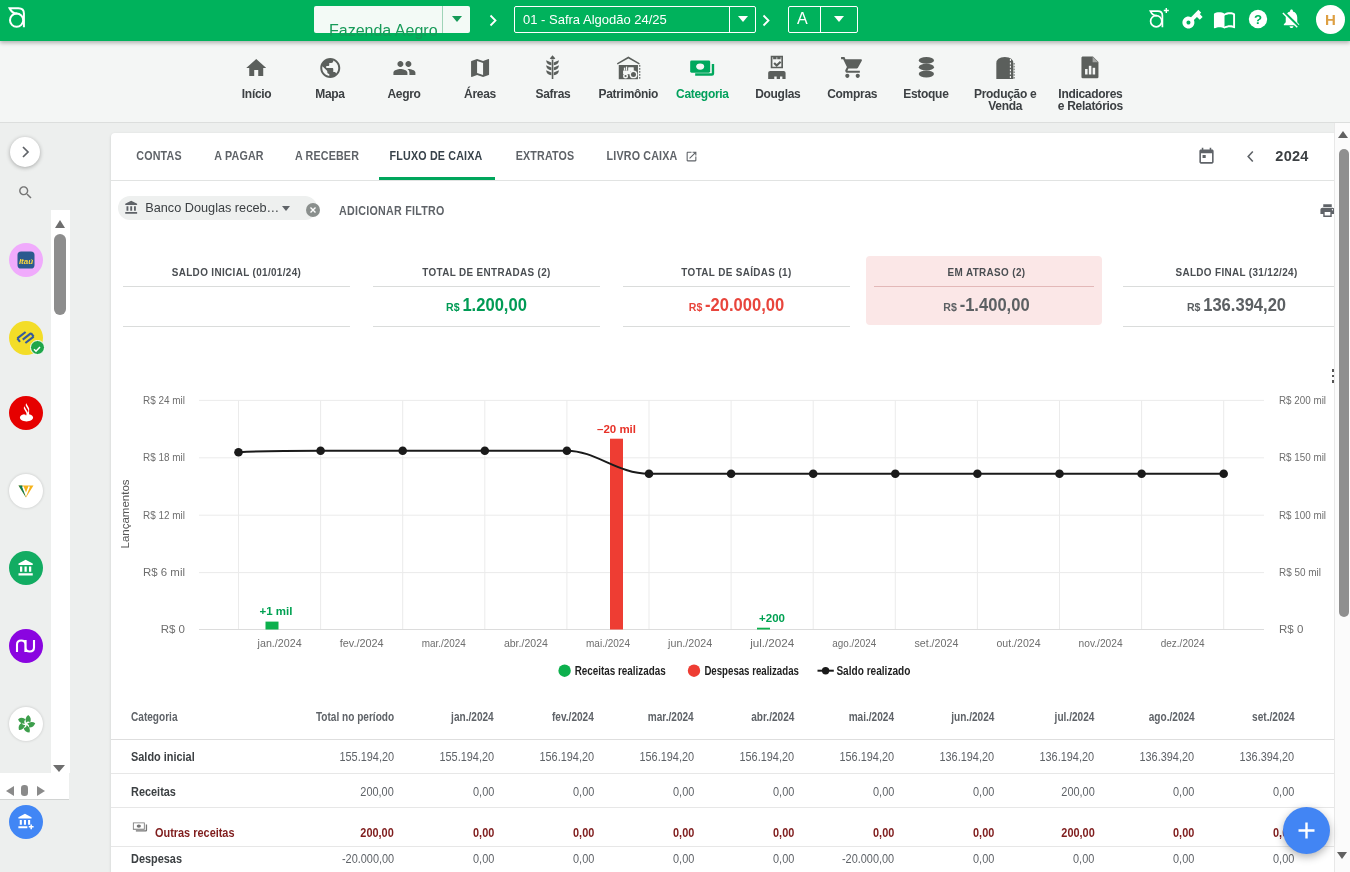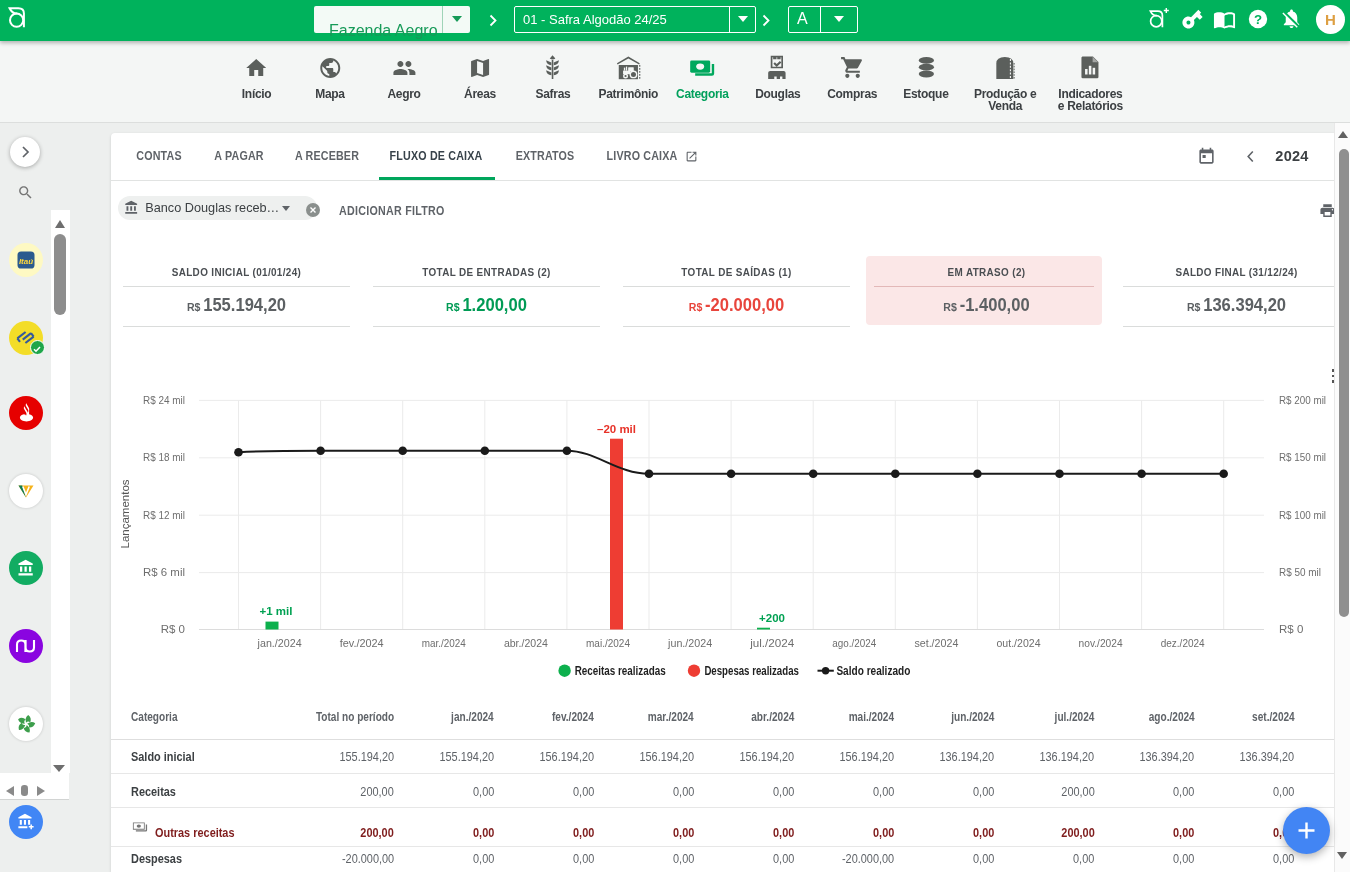--- a/index.html
+++ b/index.html
@@ -240,7 +240,7 @@
   <div class="abs" style="left:54px;top:111px;width:12.4px;height:81px;background:#8d8d8d;border-radius:6px;"></div>
   <div class="abs" style="left:53px;top:642px;width:0;height:0;border-left:6.5px solid transparent;border-right:6.5px solid transparent;border-top:7.5px solid #6e6e6e;"></div>
 
-  <div class="bankc" style="top:120px;background:#fef9c3;">
+  <div class="bankc" style="top:120px;background:#f0abfc;">
     <svg width="20" height="20" viewBox="0 0 20 20">
         <rect x="1.5" y="1.5" width="17" height="17" rx="3.6" fill="#2b5a8e"></rect>
         <text x="10" y="14" text-anchor="middle" font-size="8" font-weight="bold" font-style="italic" fill="#ffd93b" font-family="Liberation Sans">Itaú</text>

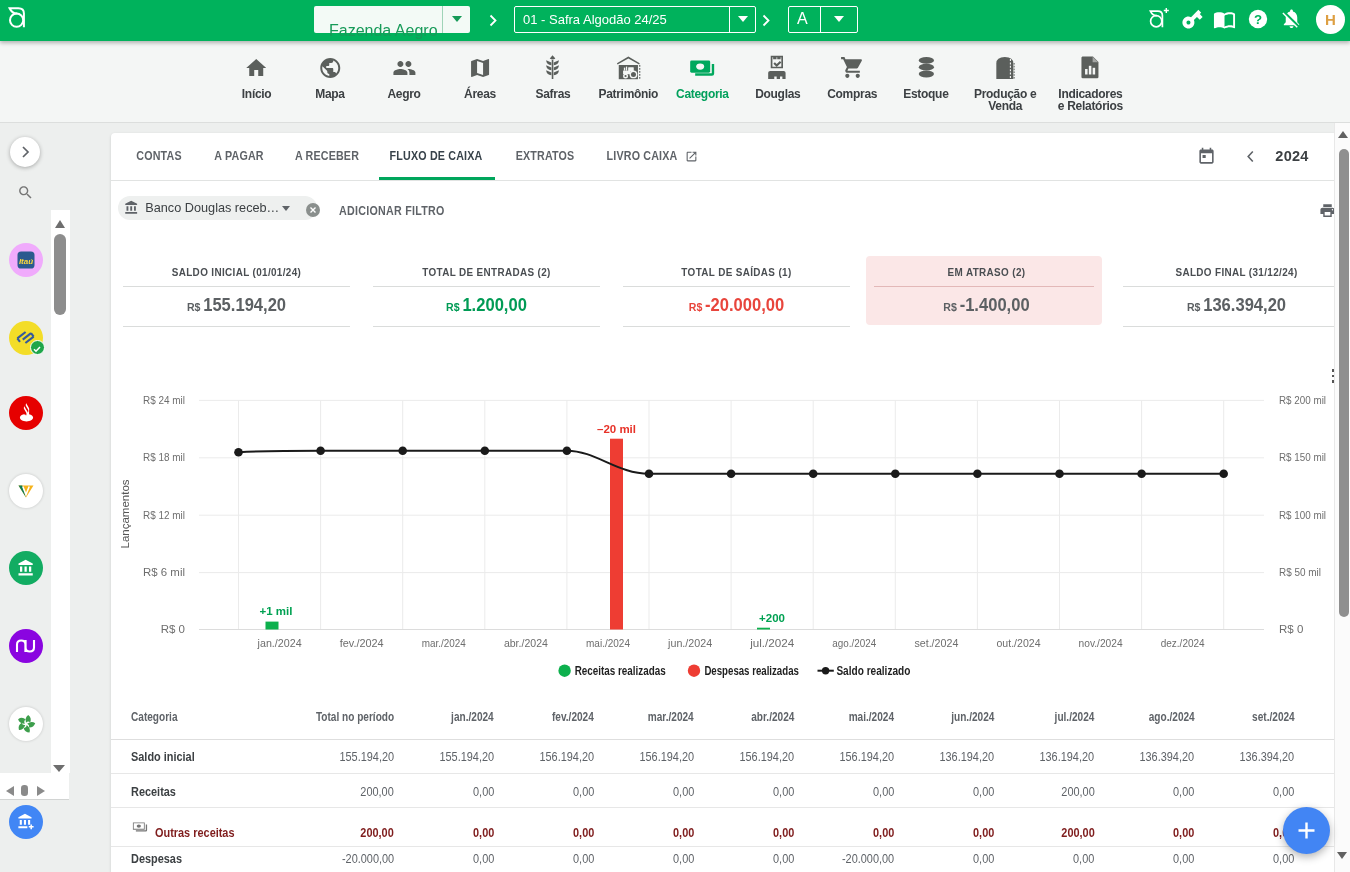--- a/index.html
+++ b/index.html
@@ -364,9 +364,6 @@
   <div class="hr" style="left:512px;top:152.5px;width:227px;"></div>
   <div class="hr" style="left:763px;top:152.5px;width:220px;background:#e3b8b8;"></div>
   <div class="hr" style="left:1012px;top:152.5px;width:227px;"></div>
-  <div class="scard" style="left:12px;top:162px;width:227px;">
-      <div class="v"><span class="rs">R$</span>155.194,20</div>
-    </div>
   <div class="scard" style="left:262px;top:162px;width:227px;">
       <div class="v" style="color:#009b55;"><span class="rs">R$</span>1.200,00</div>
     </div>

